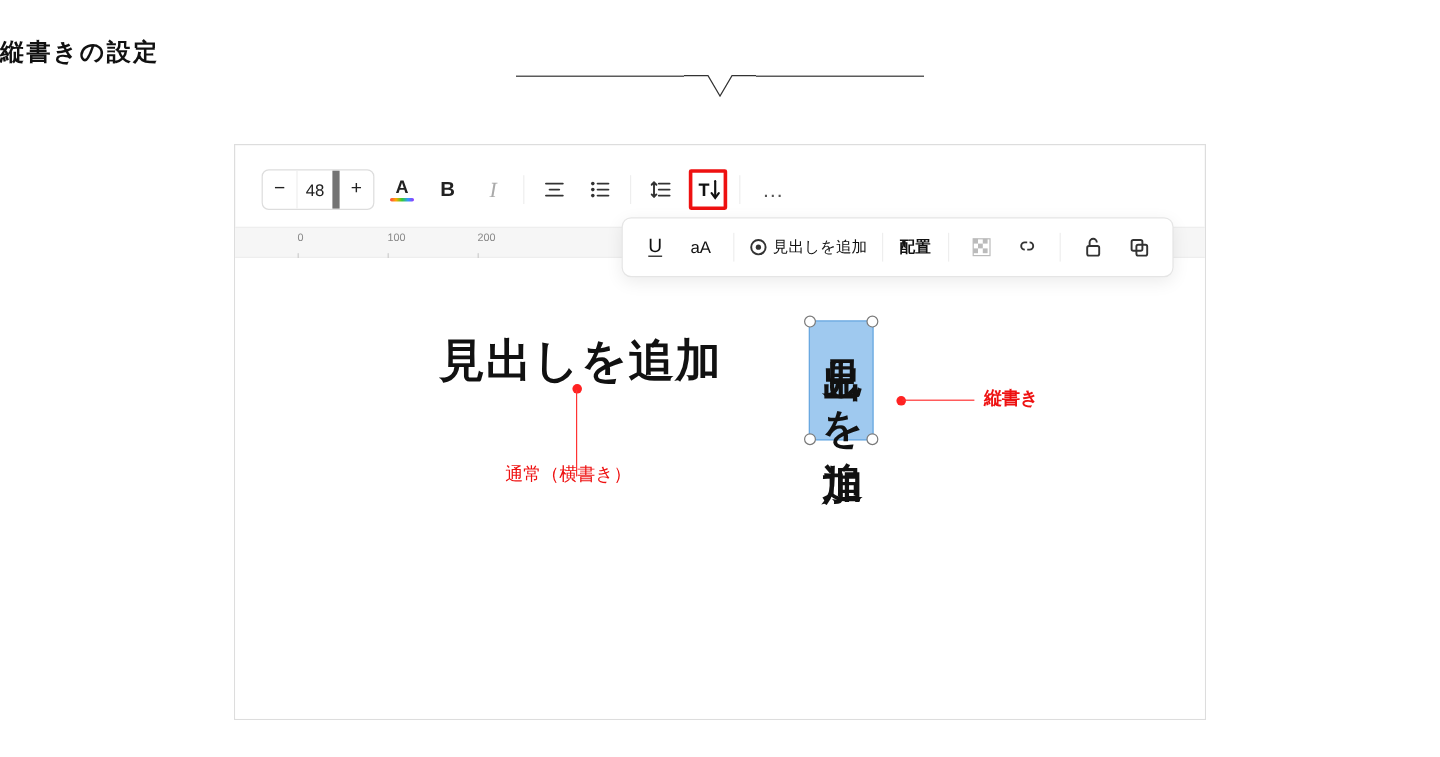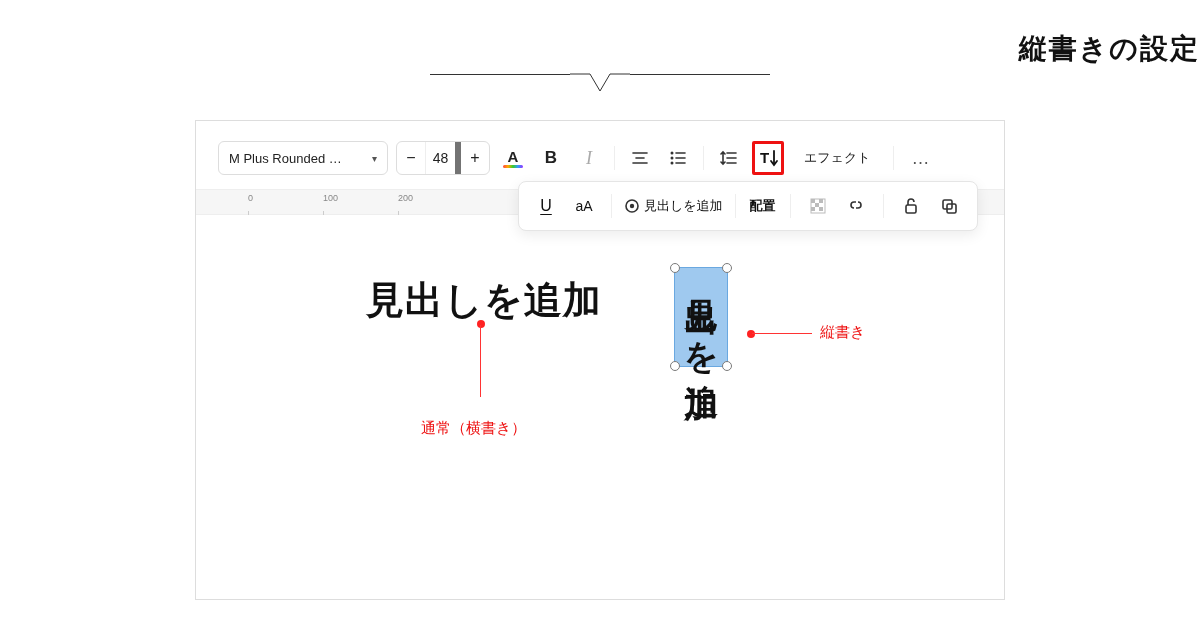--- a/index.html
+++ b/index.html
@@ -13,8 +13,8 @@
     position: relative;
   }
   .page-title {
-    text-align: right;
-    font-size: 28px;
+    text-align: left;
+    font-size: 20px;
     font-weight: 600;
     margin-top: 30px;
     letter-spacing: 2px;

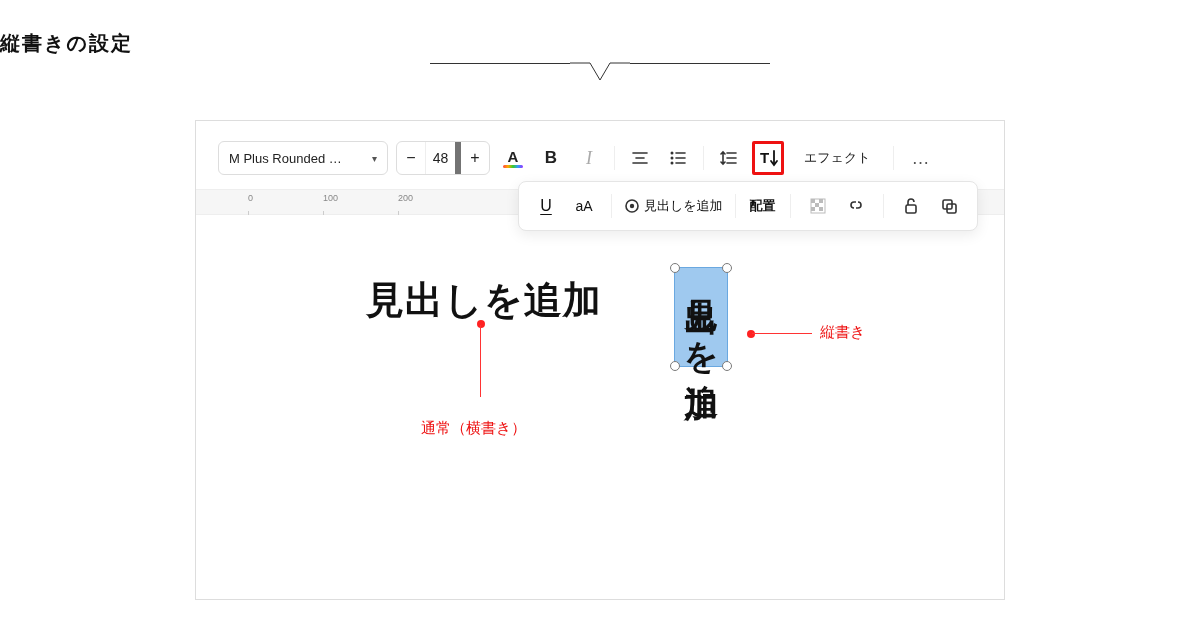--- a/index.html
+++ b/index.html
@@ -243,10 +243,6 @@
 <div class="editor-frame">
 
   <div class="toolbar">
-    <div class="font-select">
-      <span class="fname">M Plus Rounded …</span>
-      <span class="chev">▾</span>
-    </div>
 
     <div class="size-group">
       <div class="size-btn">−</div>

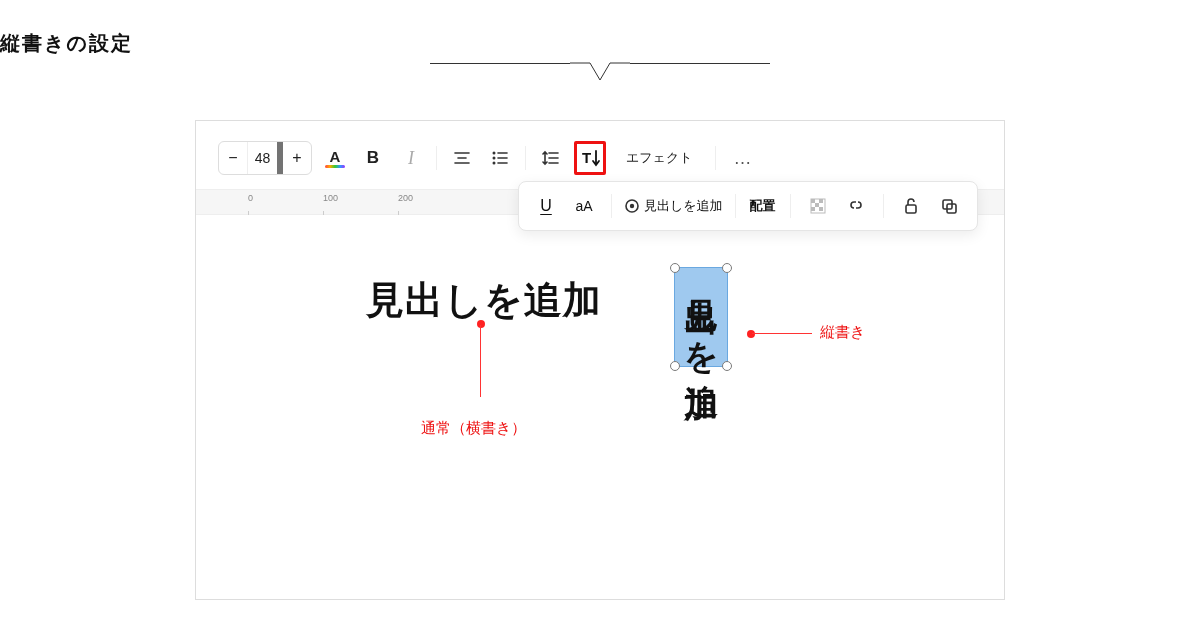--- a/index.html
+++ b/index.html
@@ -310,7 +310,6 @@
       </svg>
     </div>
 
-    <div class="effect-btn">エフェクト</div>
 
     <div style="width:1px;height:24px;background:#eee;margin:0 2px;"></div>
 

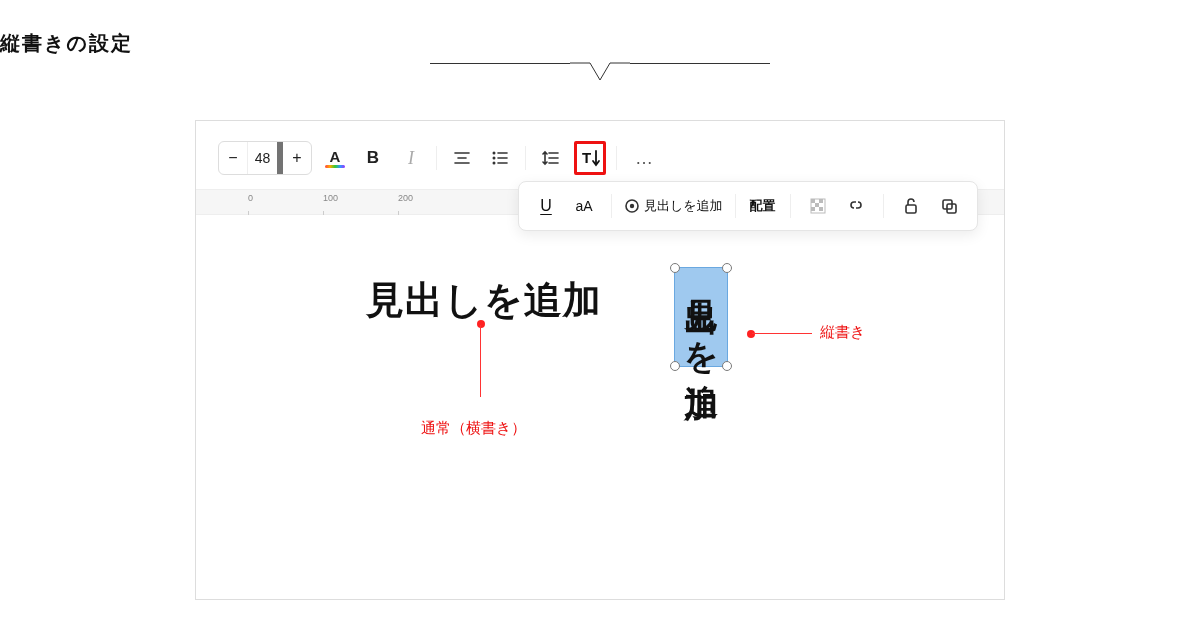--- a/index.html
+++ b/index.html
@@ -395,7 +395,7 @@
 
     <div class="dot" style="left:551px; top:115px;"></div>
     <div class="anno-line" style="left:556px; top:118px; width:60px; height:1px;"></div>
-    <div class="anno" style="left:624px; top:108px;">縦書き</div>
+    <div class="anno" style="left:624px; top:108px;font-weight:bold;">縦書き</div>
   </div>
 
 </div>

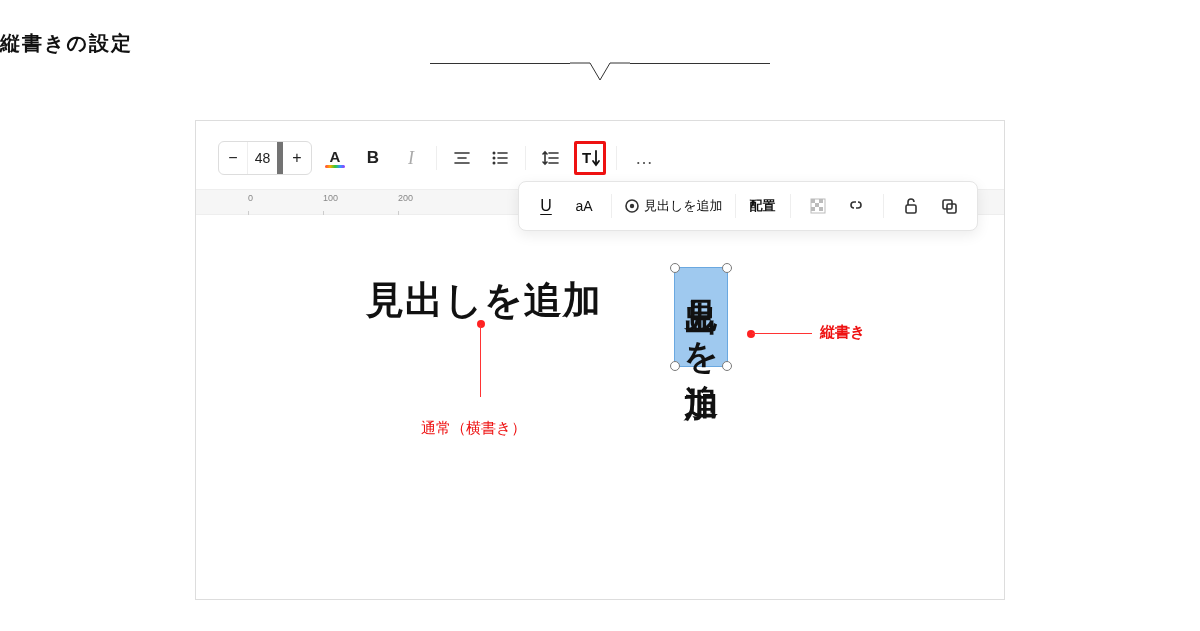--- a/index.html
+++ b/index.html
@@ -391,7 +391,7 @@
 
     <div class="dot" style="left:281px; top:105px;"></div>
     <div class="anno-line" style="left:284px; top:110px; width:1px; height:72px;"></div>
-    <div class="anno" style="left:225px; top:204px;text-align:center;">通常（横書き）</div>
+    <div class="anno" style="left:225px; top:171px;text-align:center;">通常（横書き）</div>
 
     <div class="dot" style="left:551px; top:115px;"></div>
     <div class="anno-line" style="left:556px; top:118px; width:60px; height:1px;"></div>

